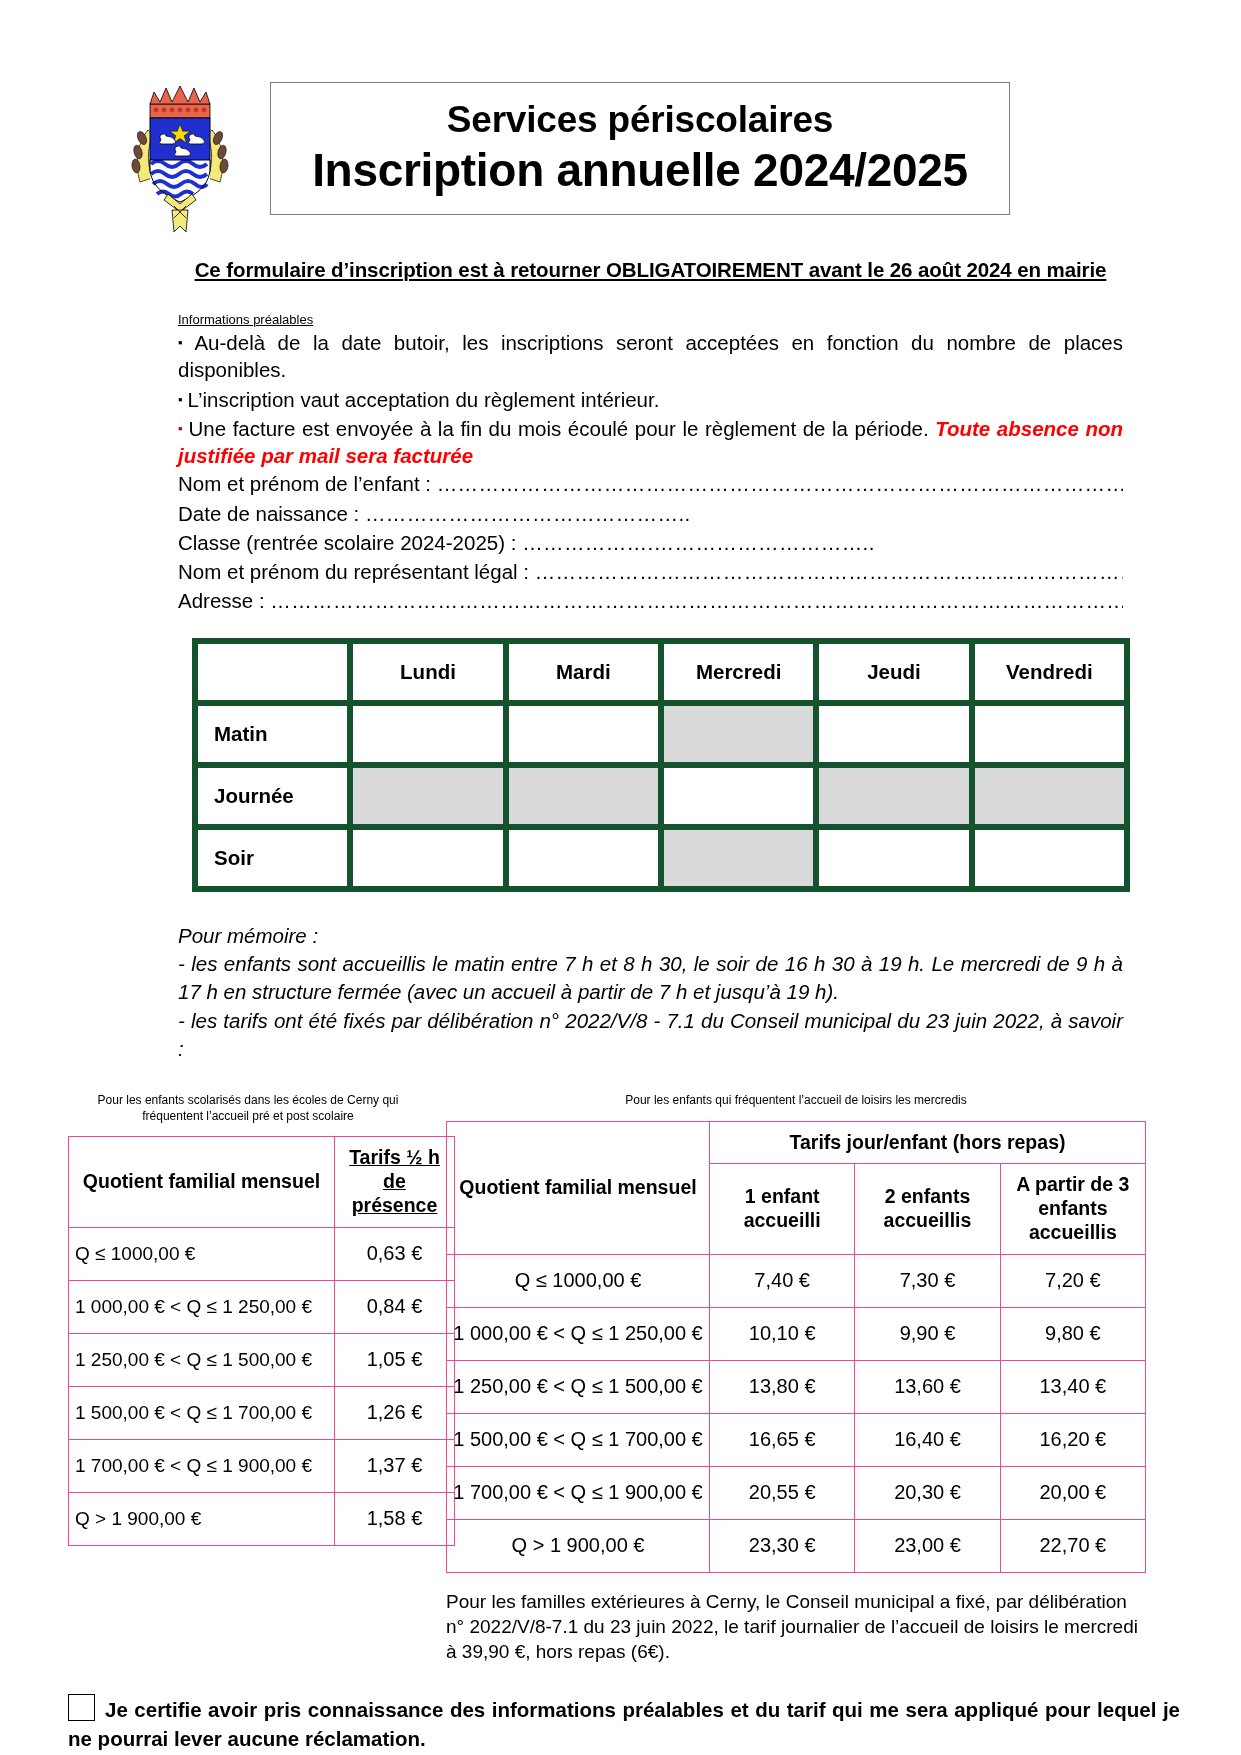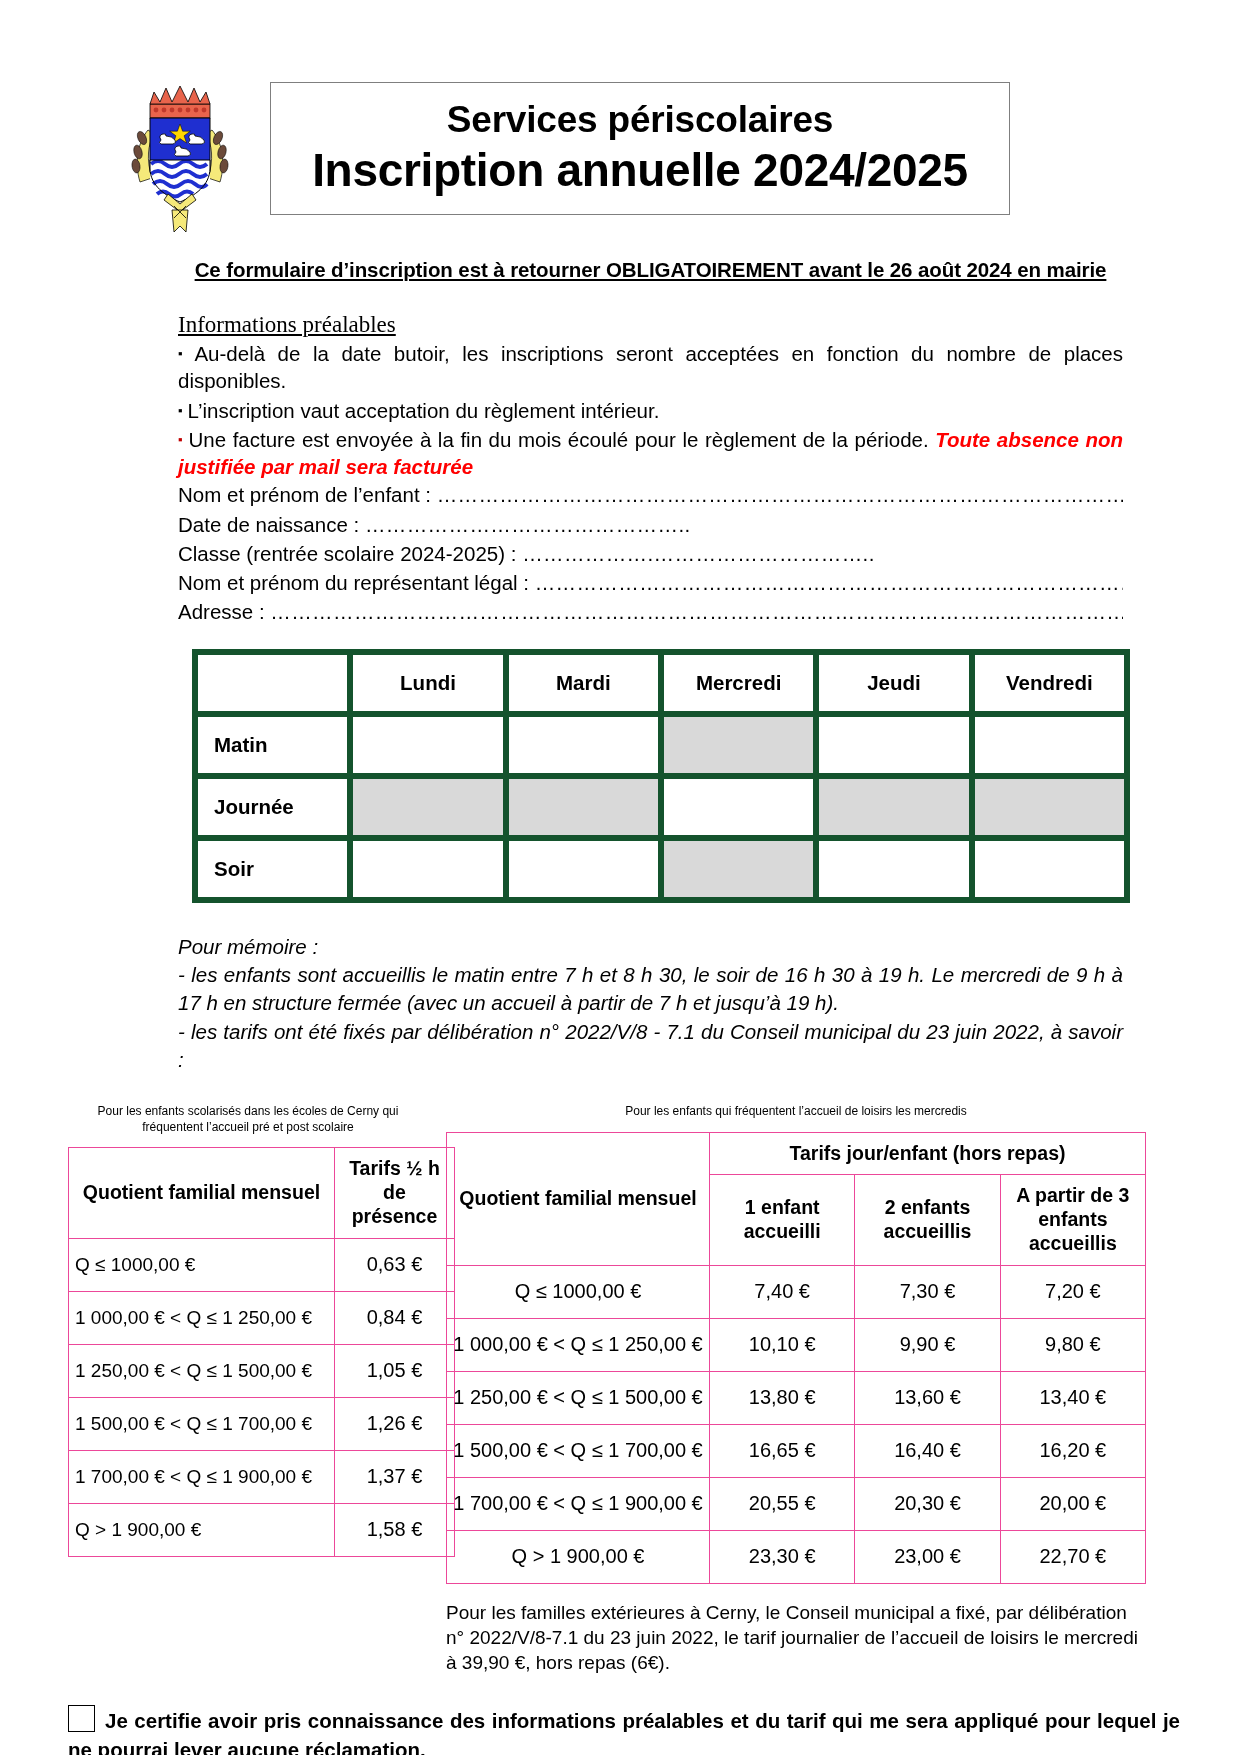--- a/index.html
+++ b/index.html
@@ -81,10 +81,9 @@
     letter-spacing: -0.1px;
   }
   .section-label {
-    font-size: 23px;
+    font-size: 13px;
     text-decoration: underline;
     margin-top: 30px;
-    font-family: Liberation Serif, serif;
   }
   .bullet-line {
     font-size: 20.5px;

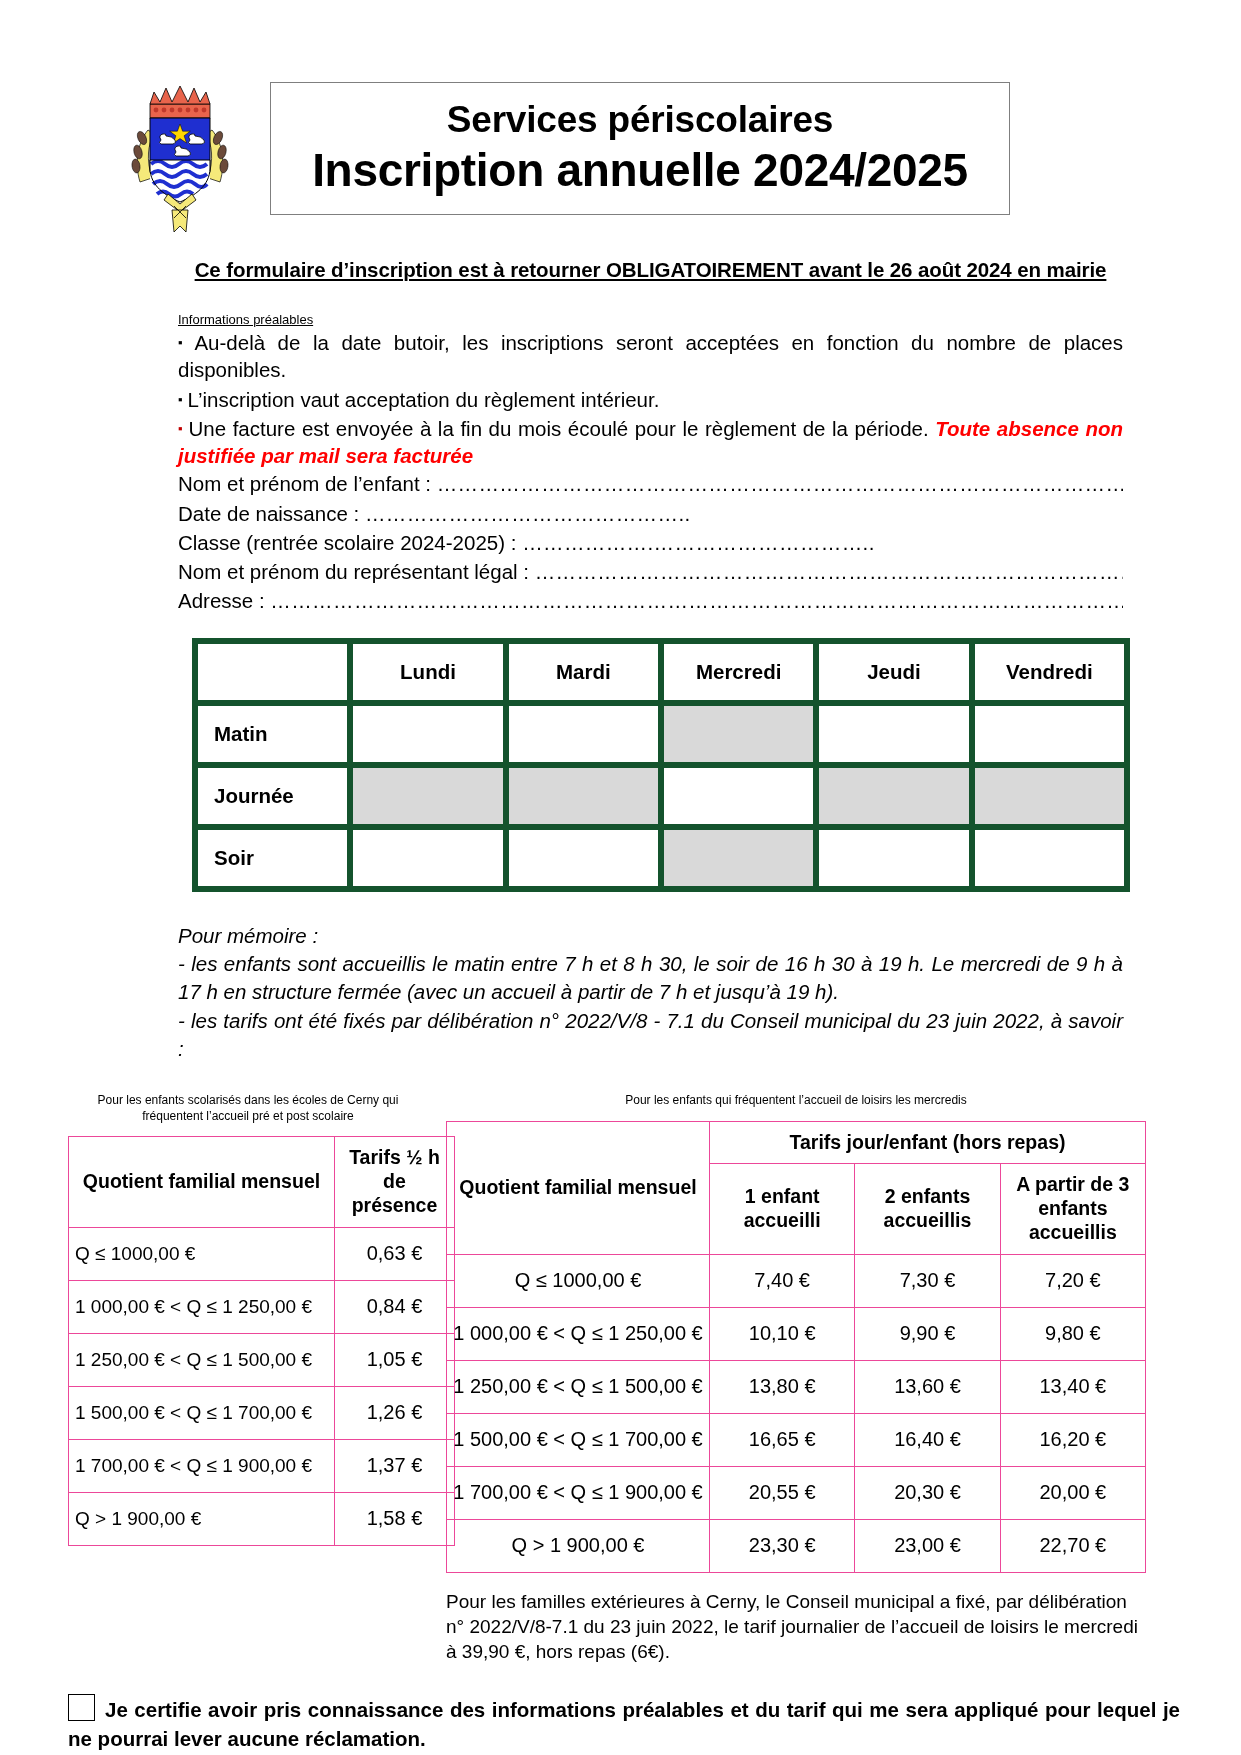--- a/index.html
+++ b/index.html
@@ -190,7 +190,7 @@
   .lefttab td.qf { text-align: left; font-size: 19px; white-space: nowrap; }
   .lefttab td.pr { text-align: center; }
   .lefttab th.c1 { width: 253px; }
-  .lefttab th.c2 { width: 107px; }
+  .lefttab th.c2 { width: 107px; text-decoration: underline; }
   .lefttab td { height: 34px; }
 
   .righttab { margin-top: 12px; }

